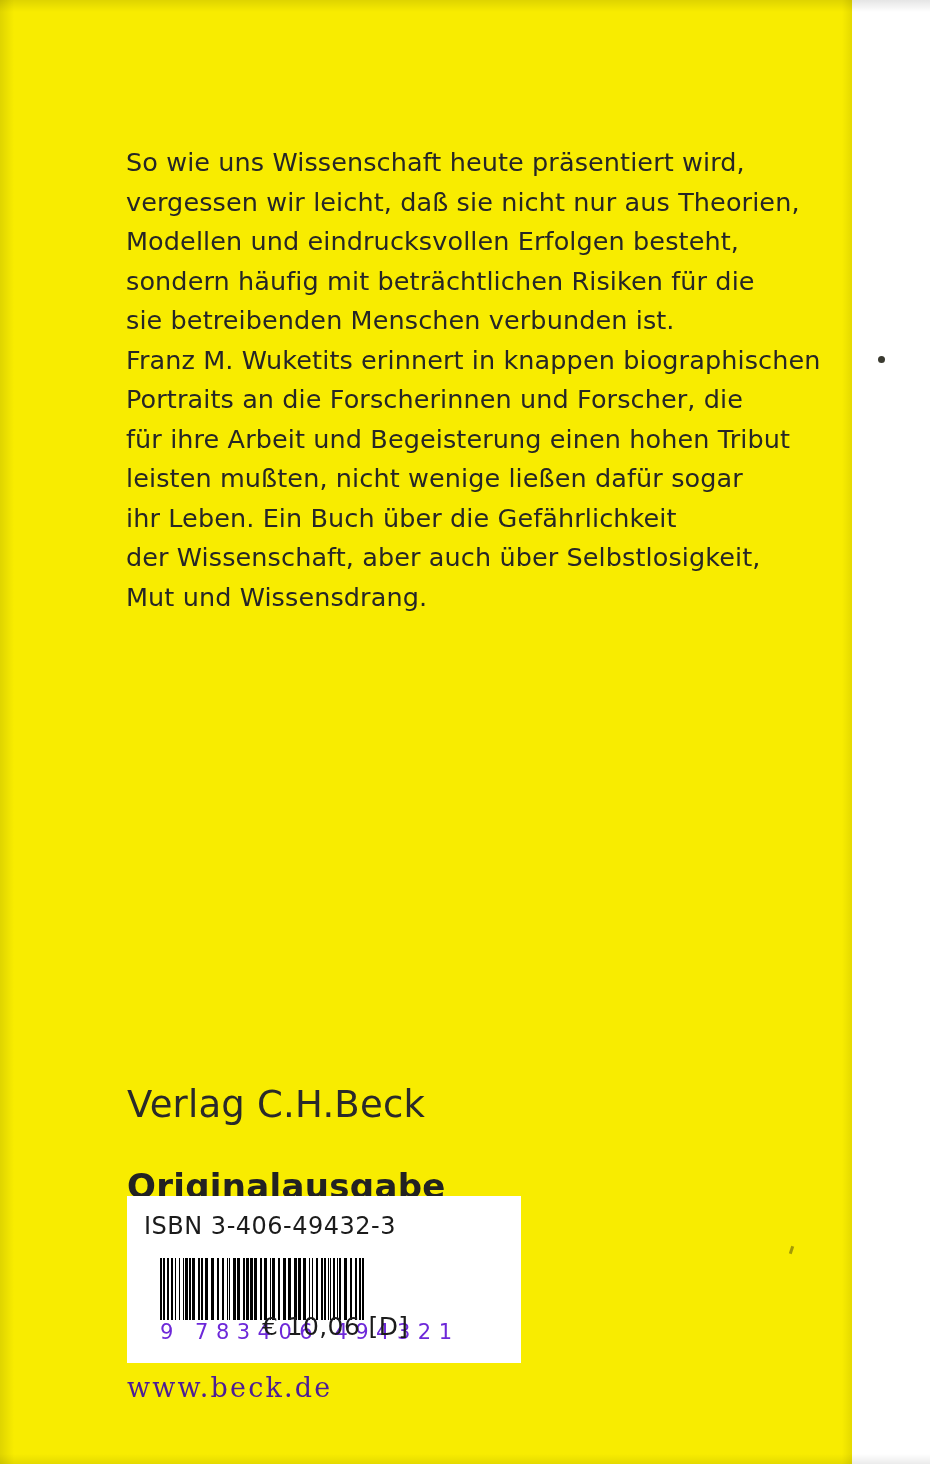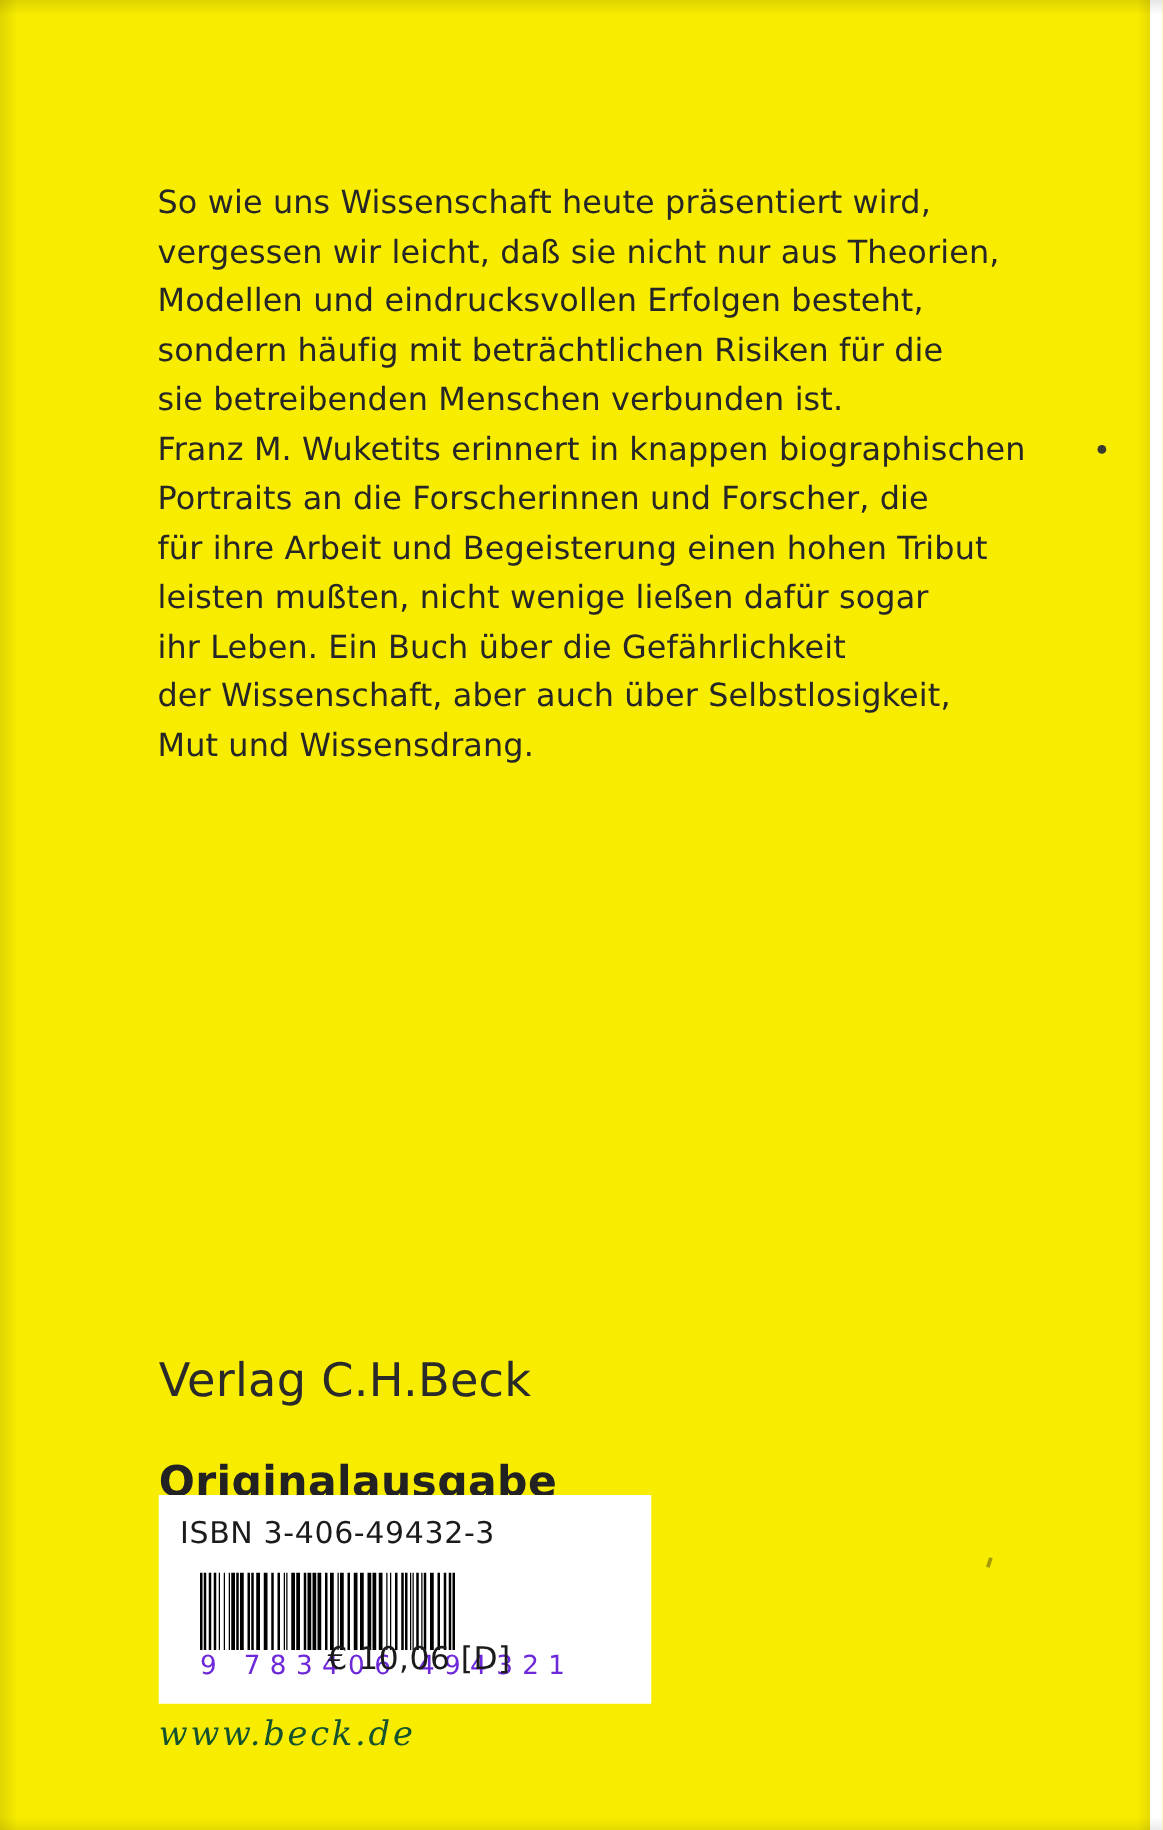--- a/index.html
+++ b/index.html
@@ -18,7 +18,7 @@
     position: absolute;
     left: 0;
     top: 0;
-    width: 920px;
+    width: 852px;
     height: 1464px;
     background: #f8ec00;
   }

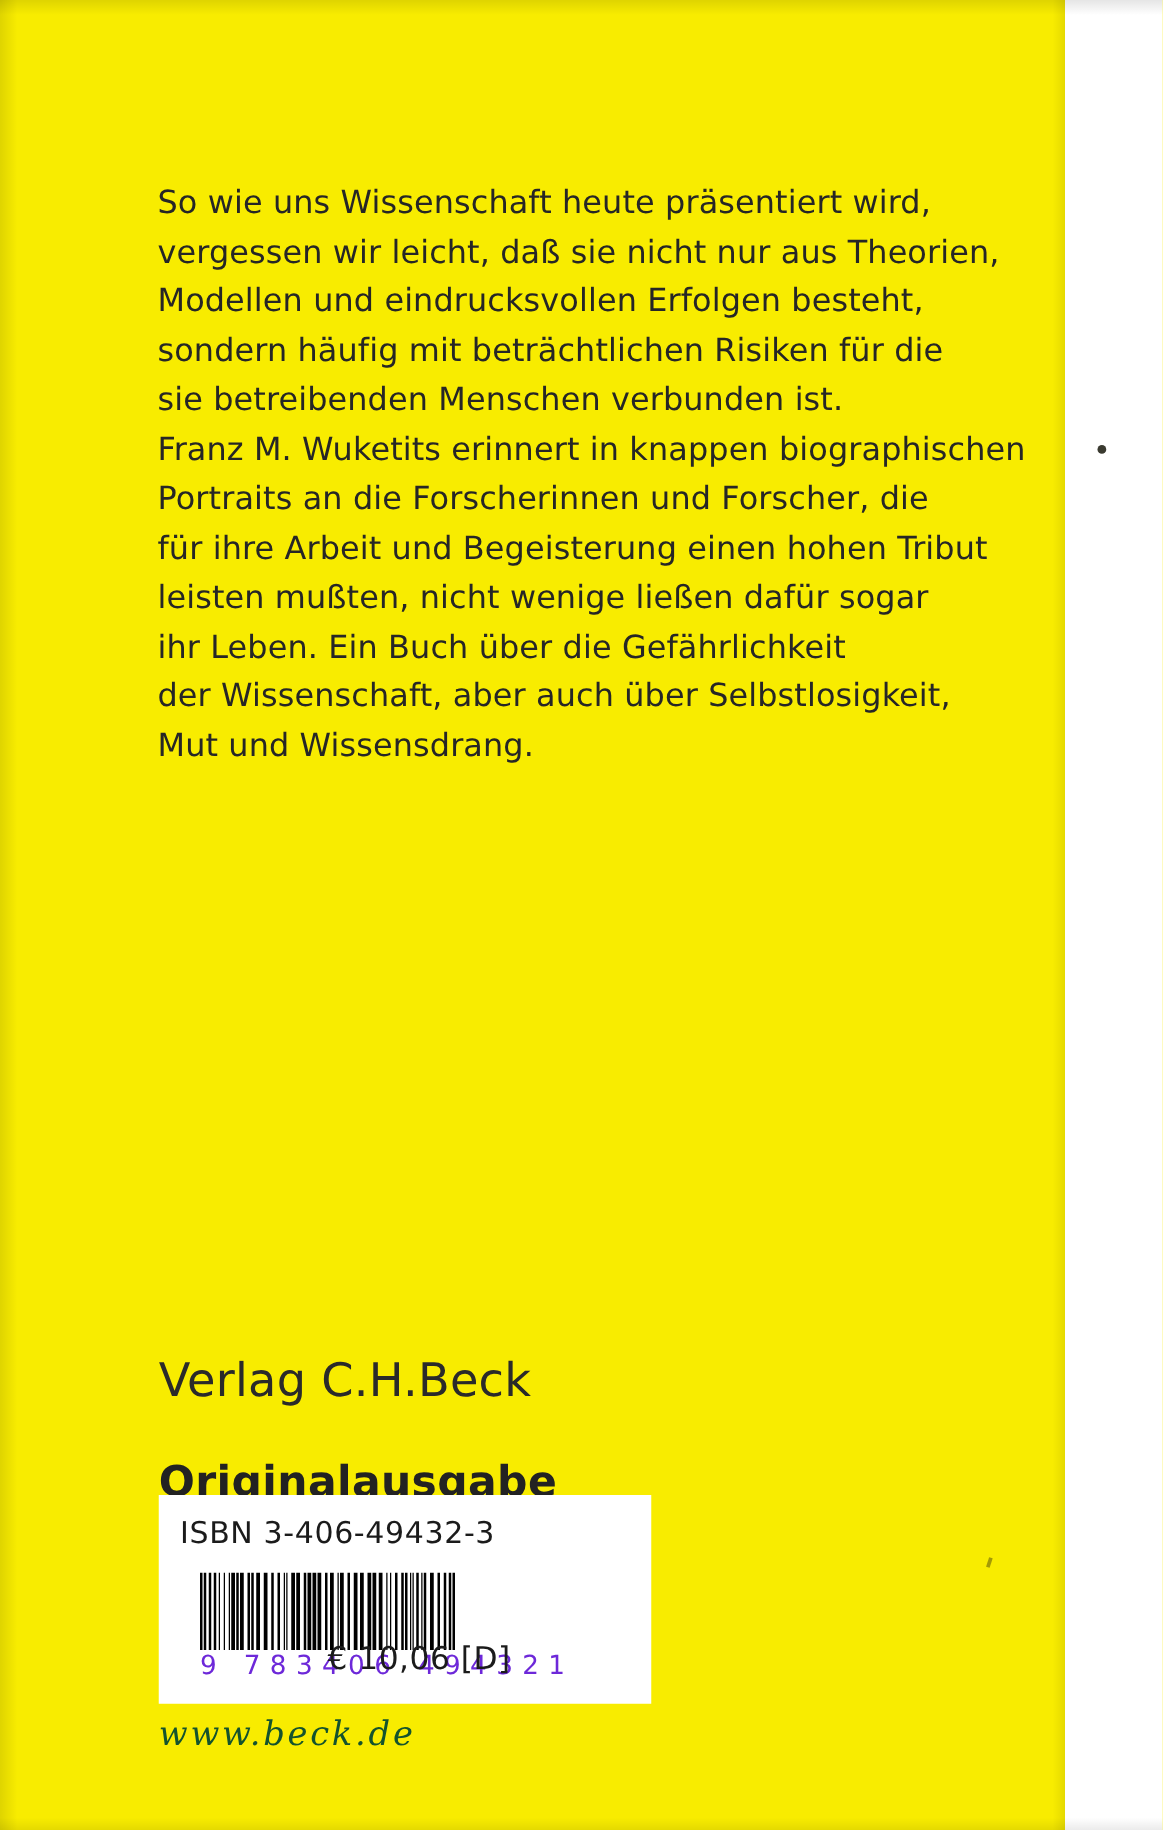--- a/index.html
+++ b/index.html
@@ -160,10 +160,9 @@
     left: 127px;
     top: 1372px;
     font-family: "DejaVu Serif", serif;
-    font-style: italic;
     font-size: 27px;
     letter-spacing: 2.2px;
-    color: #14532d;
+    color: #4c1d95;
   }
 
   .speck {

